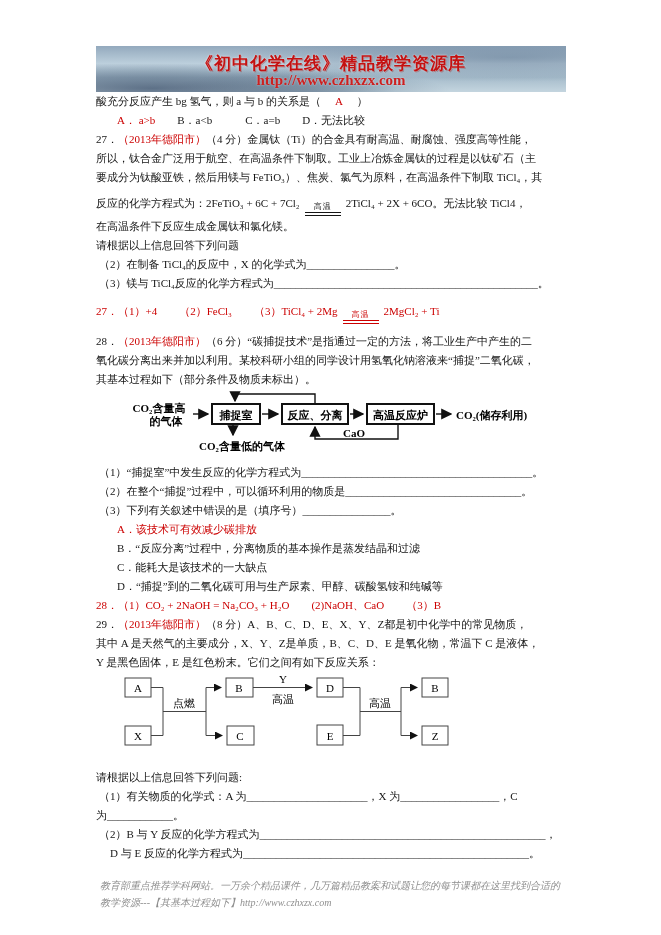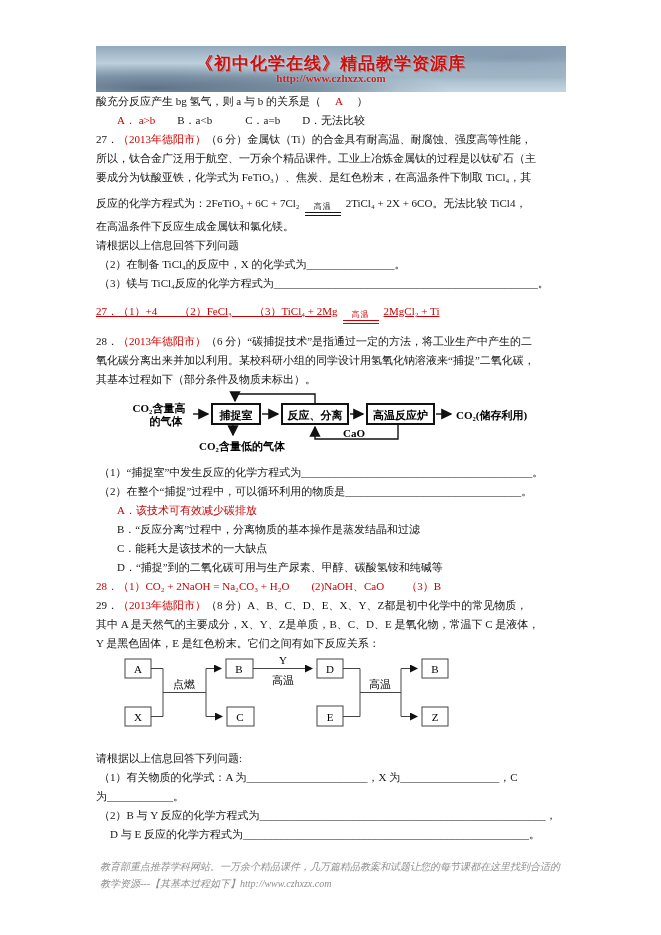--- a/index.html
+++ b/index.html
@@ -18,7 +18,7 @@
     font-size:17px;font-weight:bold;color:#c41111;letter-spacing:1px;
     text-shadow:0 0 2px rgba(255,255,255,.85),1px 1px 0 rgba(110,0,0,.35);}
   .banner-url{position:absolute;left:0;right:0;top:26px;text-align:center;
-    font-size:11px;font-weight:bold;color:#cc2020;
+    font-size:15px;font-weight:bold;color:#cc2020;
     text-shadow:0 0 2px rgba(255,255,255,.6);}
   
   .ln{margin:0;font-size:11px;line-height:19px;white-space:nowrap;}

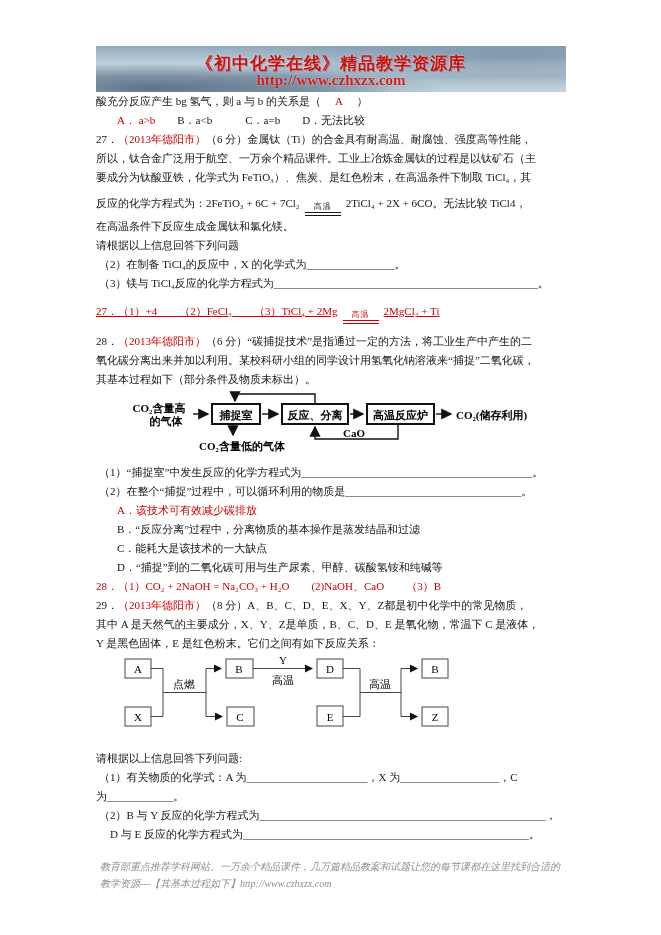--- a/index.html
+++ b/index.html
@@ -55,7 +55,7 @@
     <p class="ln"><span>酸充分反应产生 bg 氢气，则 a 与 b 的关系是（</span><span class="ansletter">A</span><span>）</span></p>
     <p class="ln opt"><span class="red">A． a&gt;b</span><span>　　B．a&lt;b　　　C．a=b　　D．无法比较</span></p>
 
-    <p class="ln"><span>27．</span><span class="red">（2013年德阳市）</span><span>（6 分）金属钛（Ti）的合金具有耐高温、耐腐蚀、强度高等性能，</span></p>
+    <p class="ln"><span>27．</span><span class="red">（2013年德阳市）</span><span>（4 分）金属钛（Ti）的合金具有耐高温、耐腐蚀、强度高等性能，</span></p>
     <p class="ln">所以，钛合金广泛用于航空、一万余个精品课件。工业上冶炼金属钛的过程是以钛矿石（主</p>
     <p class="ln">要成分为钛酸亚铁，化学式为 FeTiO₃）、焦炭、是红色粉末，在高温条件下制取 TiCl₄，其</p>
     <p class="ln eqln"><span>反应的化学方程式为：2FeTiO₃ + 6C + 7Cl₂</span><span class="cond"><span class="cond-text">高温</span><span class="cond-line"></span></span><span>2TiCl₄ + 2X + 6CO。无法比较 TiCl4，</span></p>

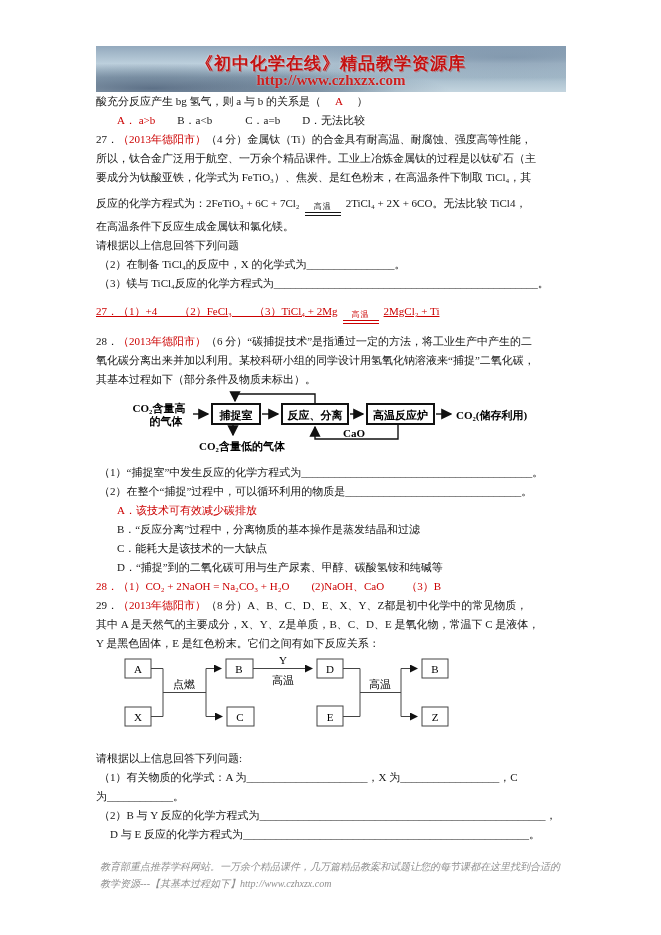--- a/index.html
+++ b/index.html
@@ -56,7 +56,7 @@
     <p class="ln opt"><span class="red">A． a&gt;b</span><span>　　B．a&lt;b　　　C．a=b　　D．无法比较</span></p>
 
     <p class="ln"><span>27．</span><span class="red">（2013年德阳市）</span><span>（4 分）金属钛（Ti）的合金具有耐高温、耐腐蚀、强度高等性能，</span></p>
-    <p class="ln">所以，钛合金广泛用于航空、一万余个精品课件。工业上冶炼金属钛的过程是以钛矿石（主</p>
+    <p class="ln">所以，钛合金广泛用于航空、在高温条件下制取。工业上冶炼金属钛的过程是以钛矿石（主</p>
     <p class="ln">要成分为钛酸亚铁，化学式为 FeTiO₃）、焦炭、是红色粉末，在高温条件下制取 TiCl₄，其</p>
     <p class="ln eqln"><span>反应的化学方程式为：2FeTiO₃ + 6C + 7Cl₂</span><span class="cond"><span class="cond-text">高温</span><span class="cond-line"></span></span><span>2TiCl₄ + 2X + 6CO。无法比较 TiCl4，</span></p>
     <p class="ln">在高温条件下反应生成金属钛和氯化镁。</p>

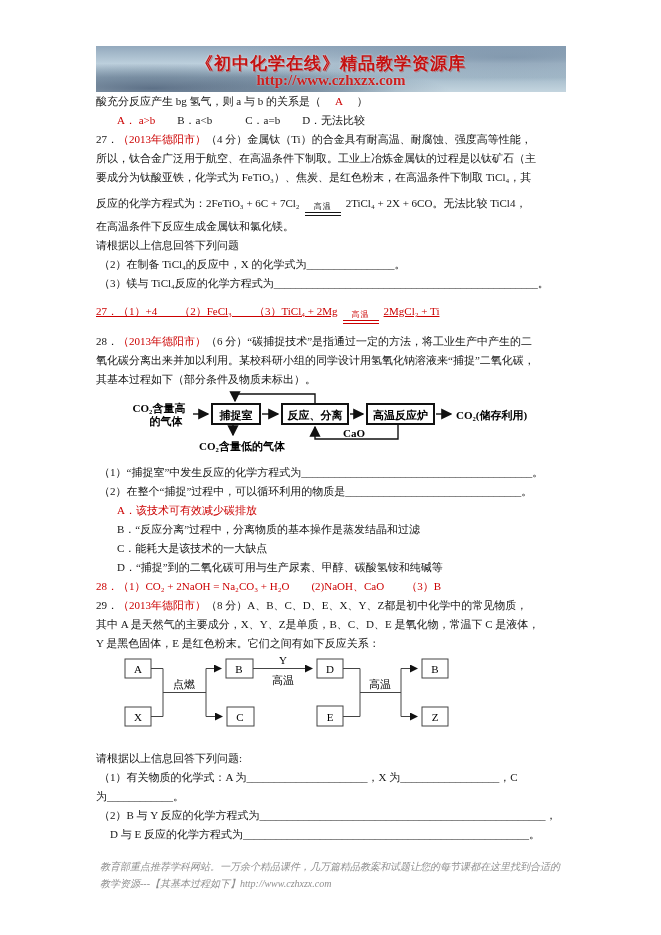--- a/index.html
+++ b/index.html
@@ -57,7 +57,7 @@
 
     <p class="ln"><span>27．</span><span class="red">（2013年德阳市）</span><span>（4 分）金属钛（Ti）的合金具有耐高温、耐腐蚀、强度高等性能，</span></p>
     <p class="ln">所以，钛合金广泛用于航空、在高温条件下制取。工业上冶炼金属钛的过程是以钛矿石（主</p>
-    <p class="ln">要成分为钛酸亚铁，化学式为 FeTiO₃）、焦炭、是红色粉末，在高温条件下制取 TiCl₄，其</p>
+    <p class="ln">要成分为钛酸亚铁，然后用镁与 FeTiO₃）、焦炭、氯气为原料，在高温条件下制取 TiCl₄，其</p>
     <p class="ln eqln"><span>反应的化学方程式为：2FeTiO₃ + 6C + 7Cl₂</span><span class="cond"><span class="cond-text">高温</span><span class="cond-line"></span></span><span>2TiCl₄ + 2X + 6CO。无法比较 TiCl4，</span></p>
     <p class="ln">在高温条件下反应生成金属钛和氯化镁。</p>
     <p class="ln">请根据以上信息回答下列问题</p>

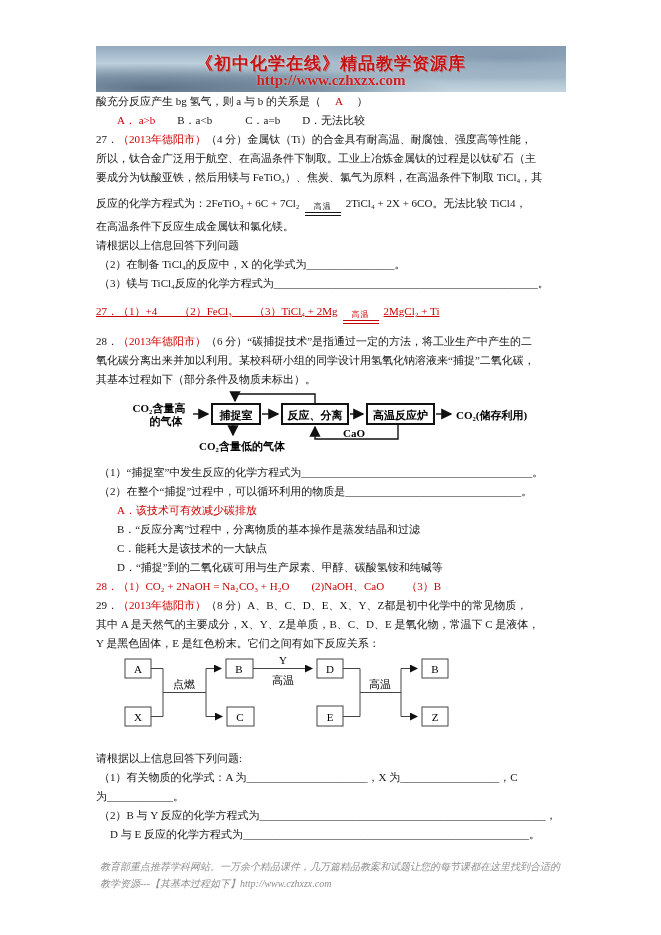--- a/index.html
+++ b/index.html
@@ -27,7 +27,7 @@
   .opt{padding-left:21px;}
   .sub{padding-left:3px;}
   .eqln{line-height:26px;margin:3px 0 1px 0;}
-  .ansln{margin-top:5px;margin-bottom:8px;line-height:26px;text-decoration:underline;}
+  .ansln{margin-top:5px;margin-bottom:8px;line-height:26px;}
   
   .cond{display:inline-block;vertical-align:-2px;margin:0 5px;text-align:center;}
   .cond-text{display:block;font-size:8px;line-height:8px;letter-spacing:1px;}

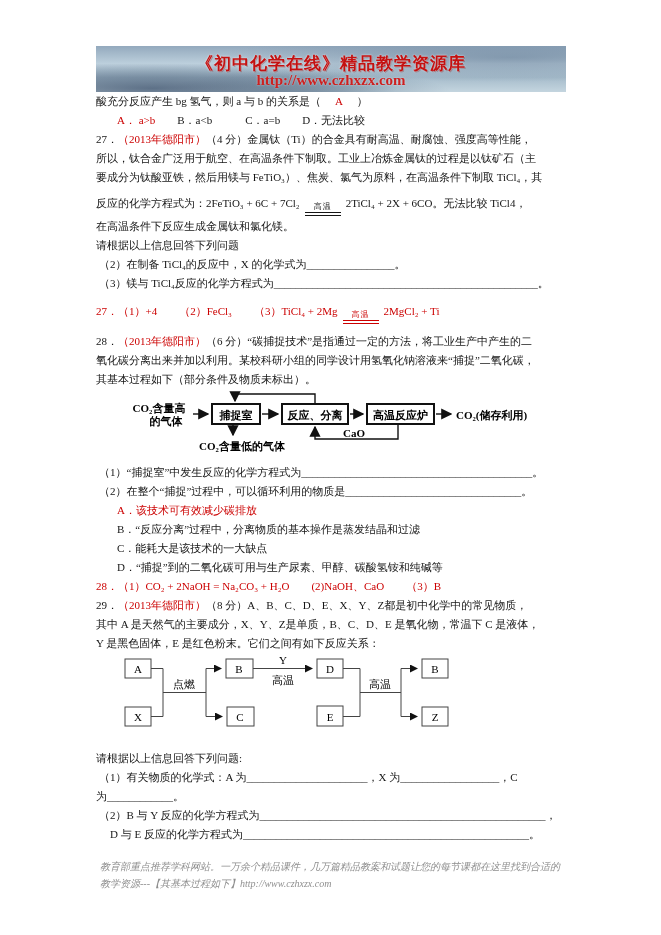--- a/index.html
+++ b/index.html
@@ -100,6 +100,7 @@
 
     <p class="ln sub">（1）“捕捉室”中发生反应的化学方程式为__________________________________________。</p>
     <p class="ln sub">（2）在整个“捕捉”过程中，可以循环利用的物质是________________________________。</p>
+    <p class="ln sub">（3）下列有关叙述中错误的是（填序号）________________。</p>
     <p class="ln opt red">A．该技术可有效减少碳排放</p>
     <p class="ln opt">B．“反应分离”过程中，分离物质的基本操作是蒸发结晶和过滤</p>
     <p class="ln opt">C．能耗大是该技术的一大缺点</p>

